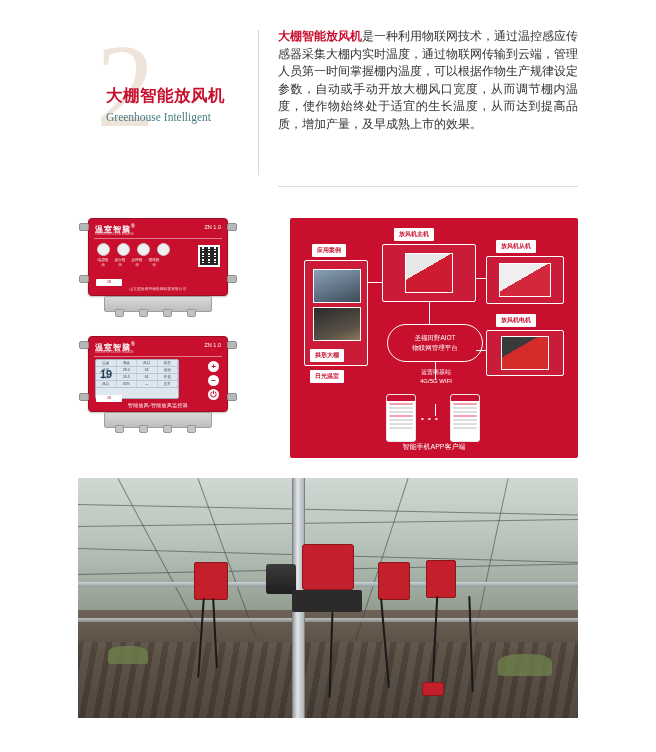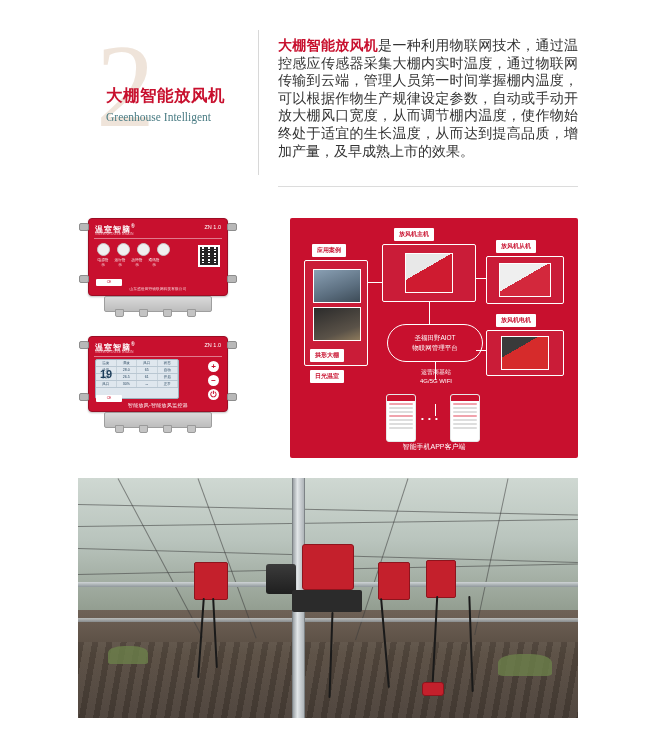--- a/index.html
+++ b/index.html
@@ -37,9 +37,9 @@
     width:1px; height:145px; background:#d8d8d8;
   }
   .paragraph {
-    position:absolute; left:278px; top:38px; width:300px;
-    font-size:14px; line-height:17.6px; color:#333; text-align:justify;
-    font-family:Liberation Mono, monospace;
+    position:absolute; left:278px; top:28px; width:300px;
+    font-size:12px; line-height:17.6px; color:#333; text-align:justify;
+    font-family:Liberation Sans, sans-serif;
   }
   .paragraph b { color:#c8102e; font-weight:700; }
   .header-rule {

